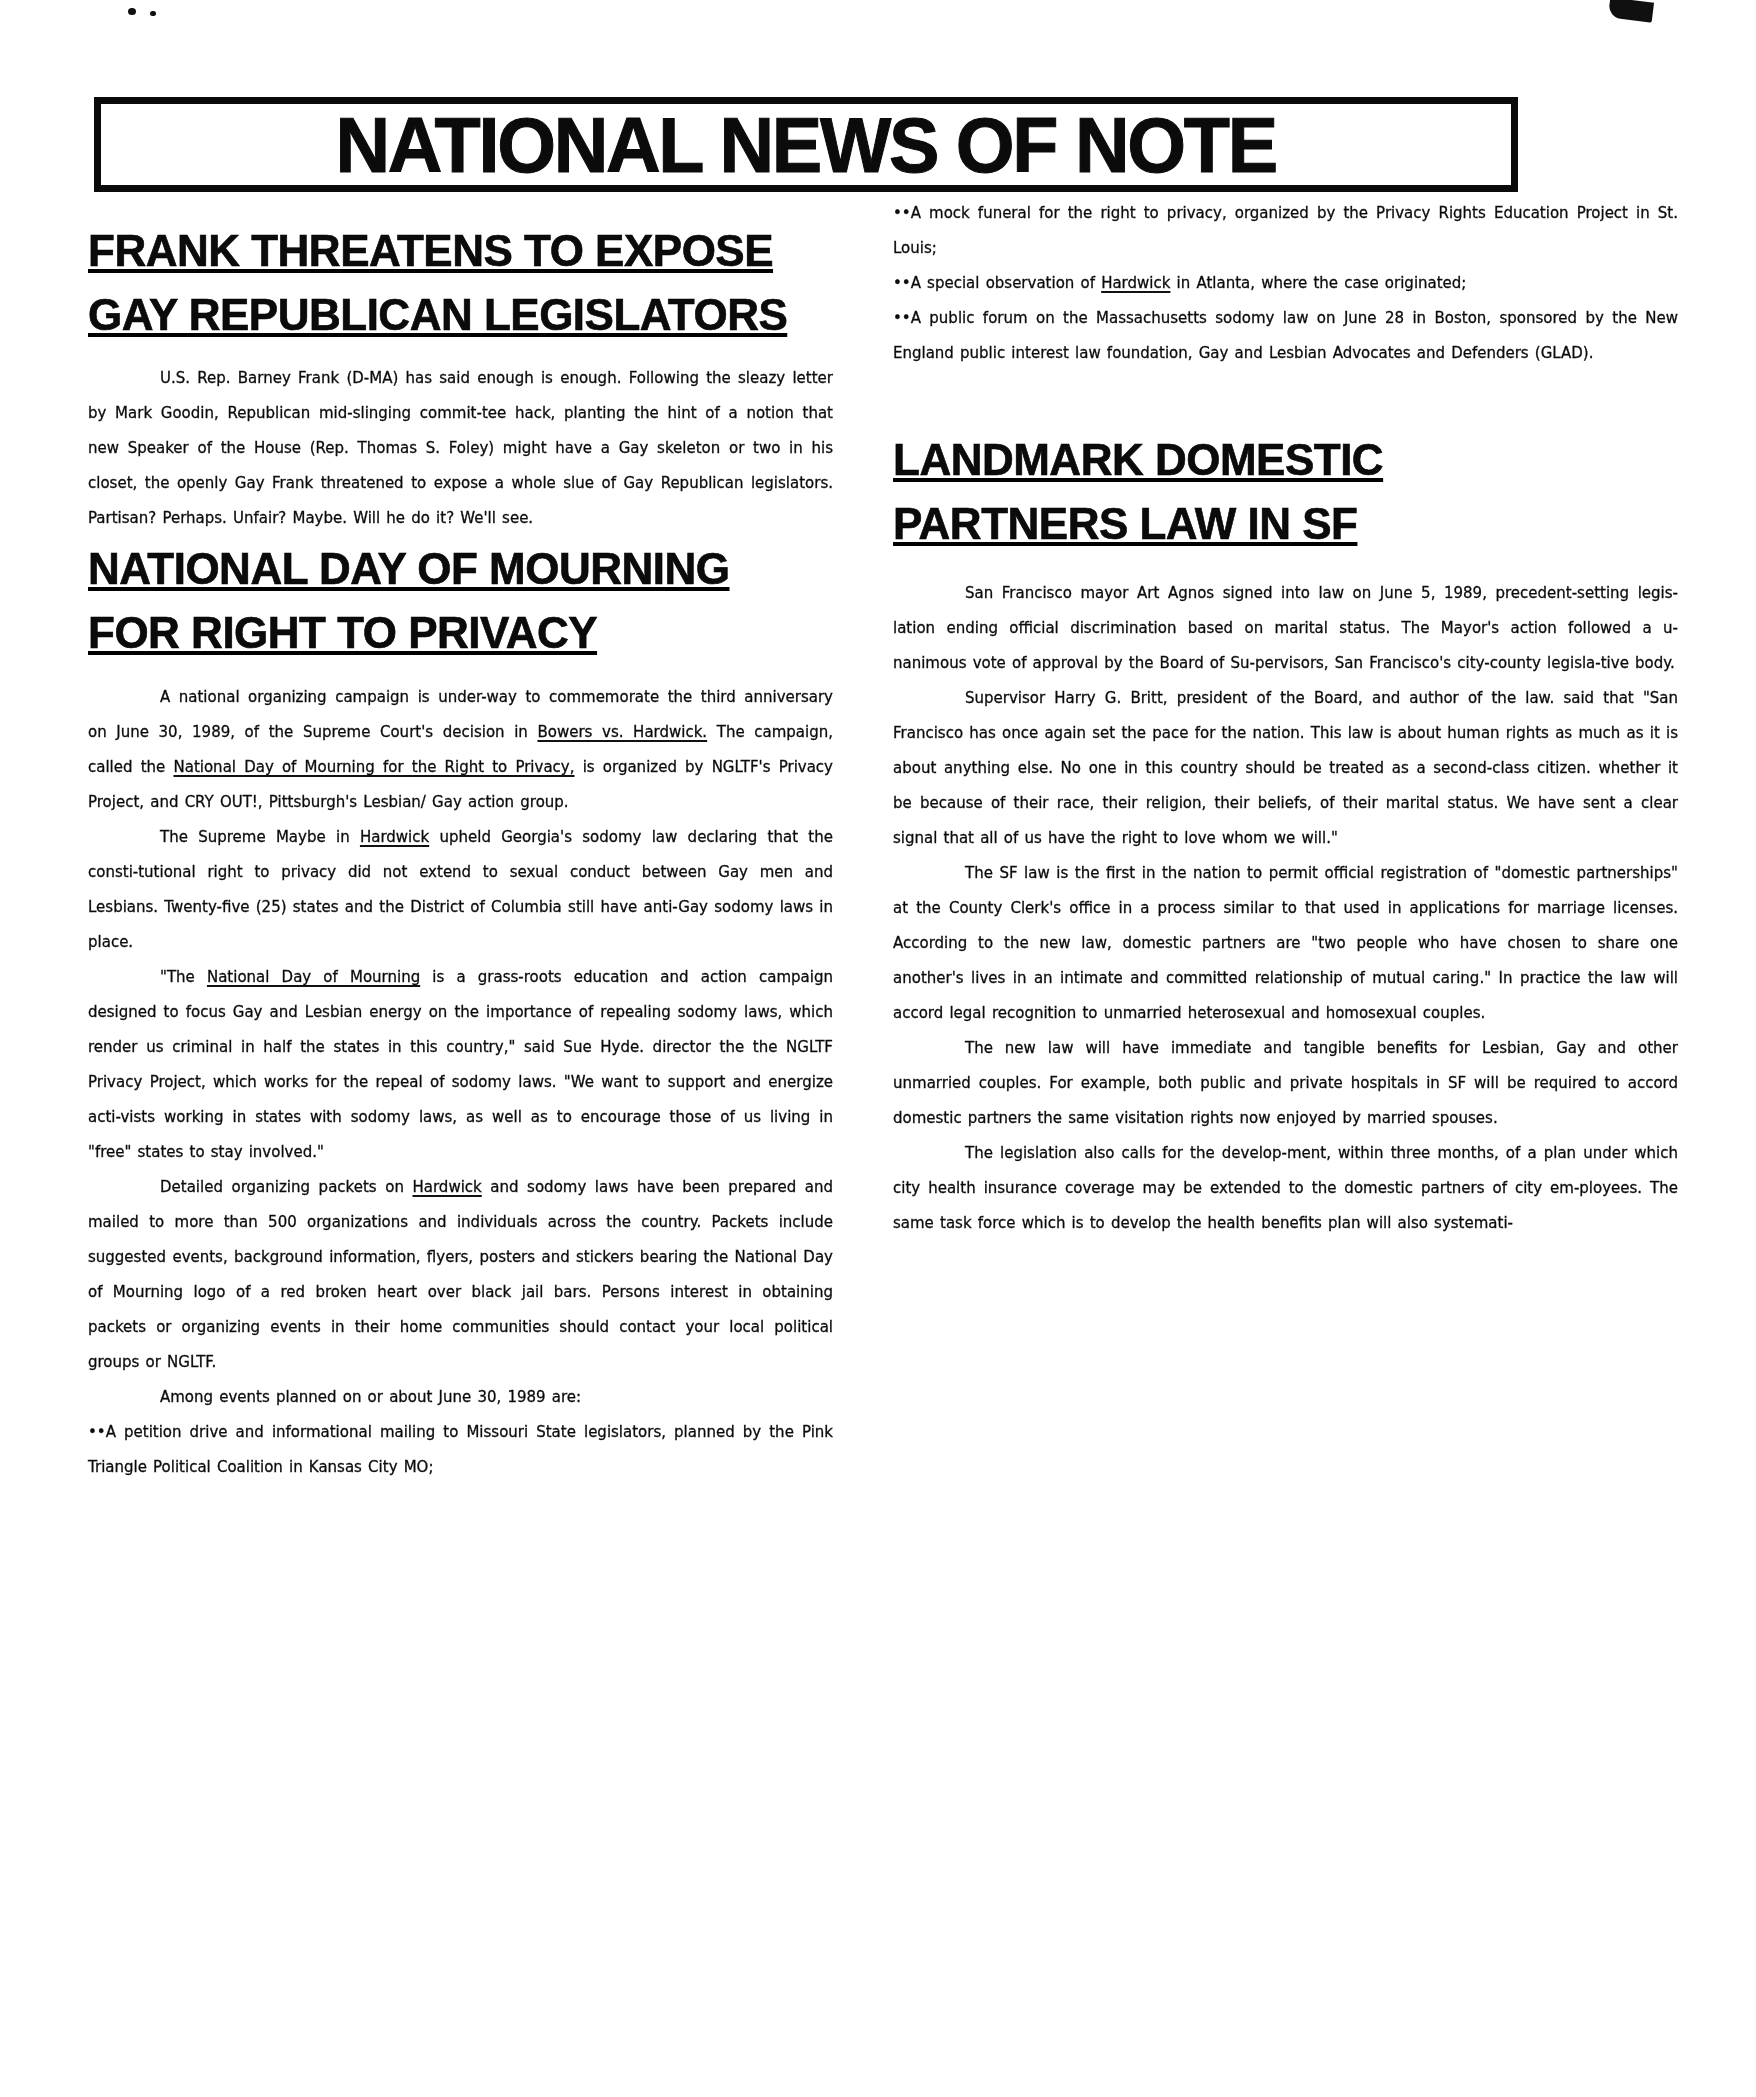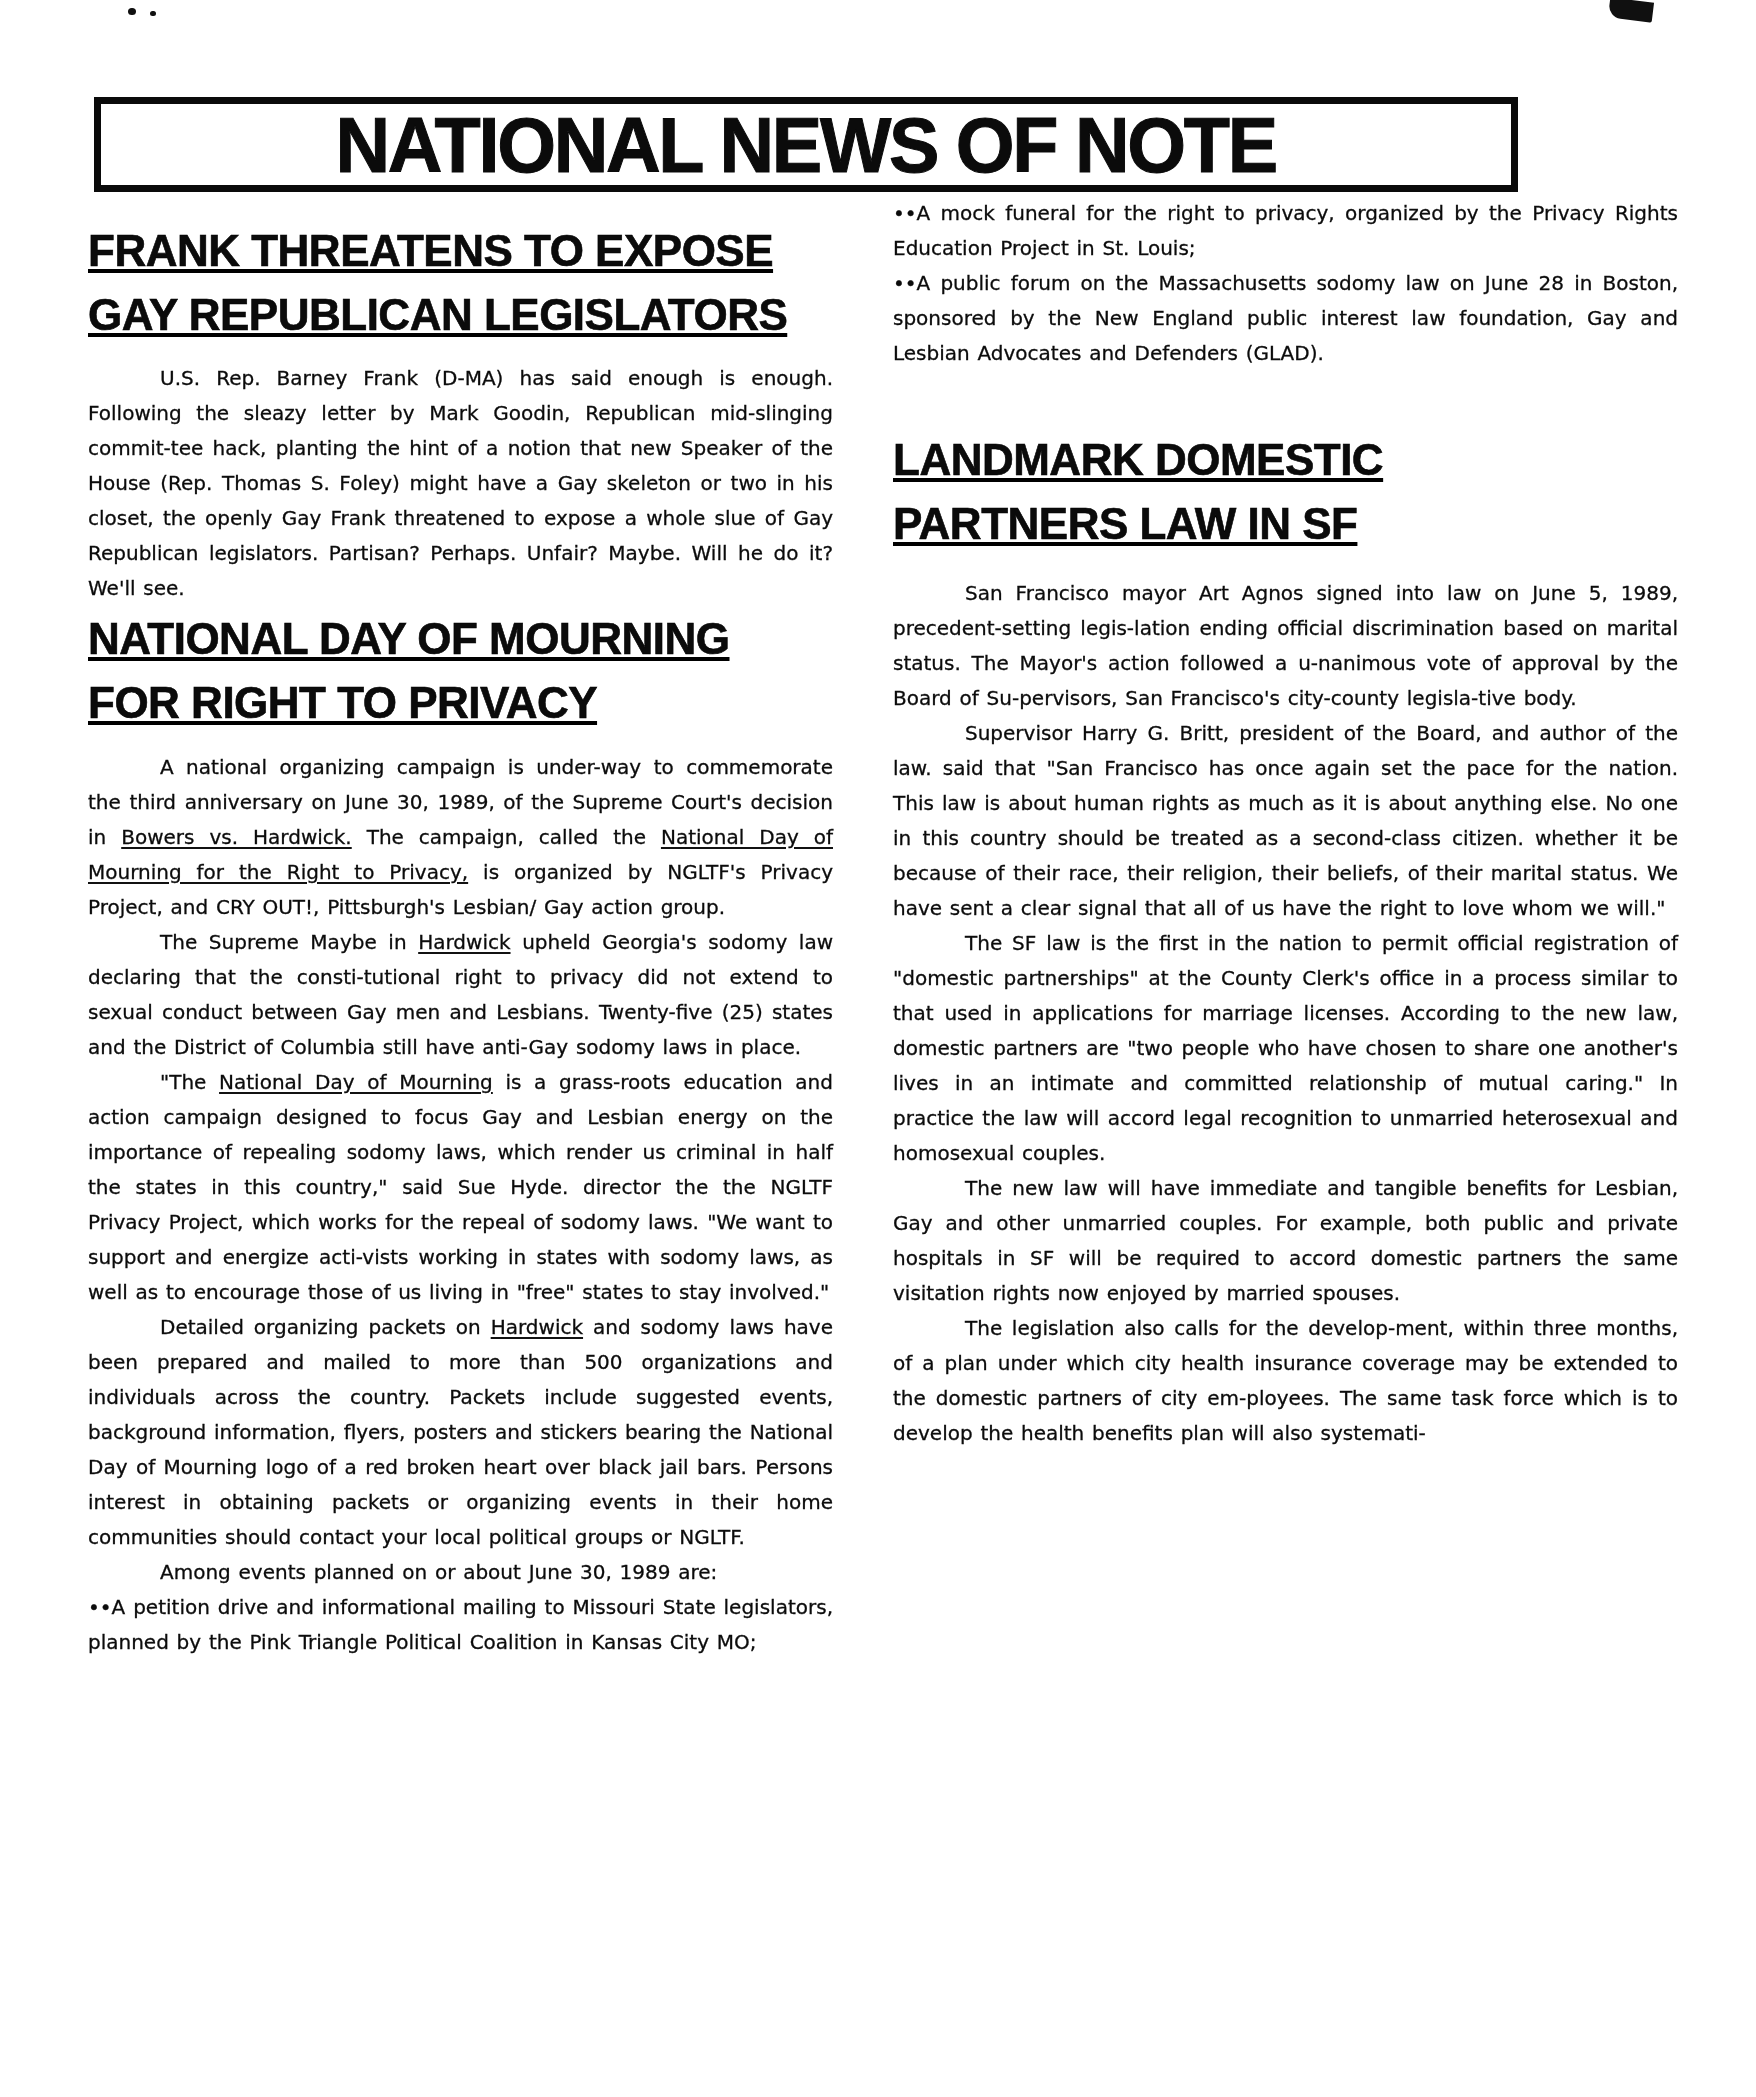--- a/index.html
+++ b/index.html
@@ -34,7 +34,7 @@
   .col-right{left:893px;top:196px;width:785px;}
   .para{
     margin:0;
-    font-size:20px;
+    font-size:15px;
     line-height:35px;
     text-align:justify;
     text-indent:72px;

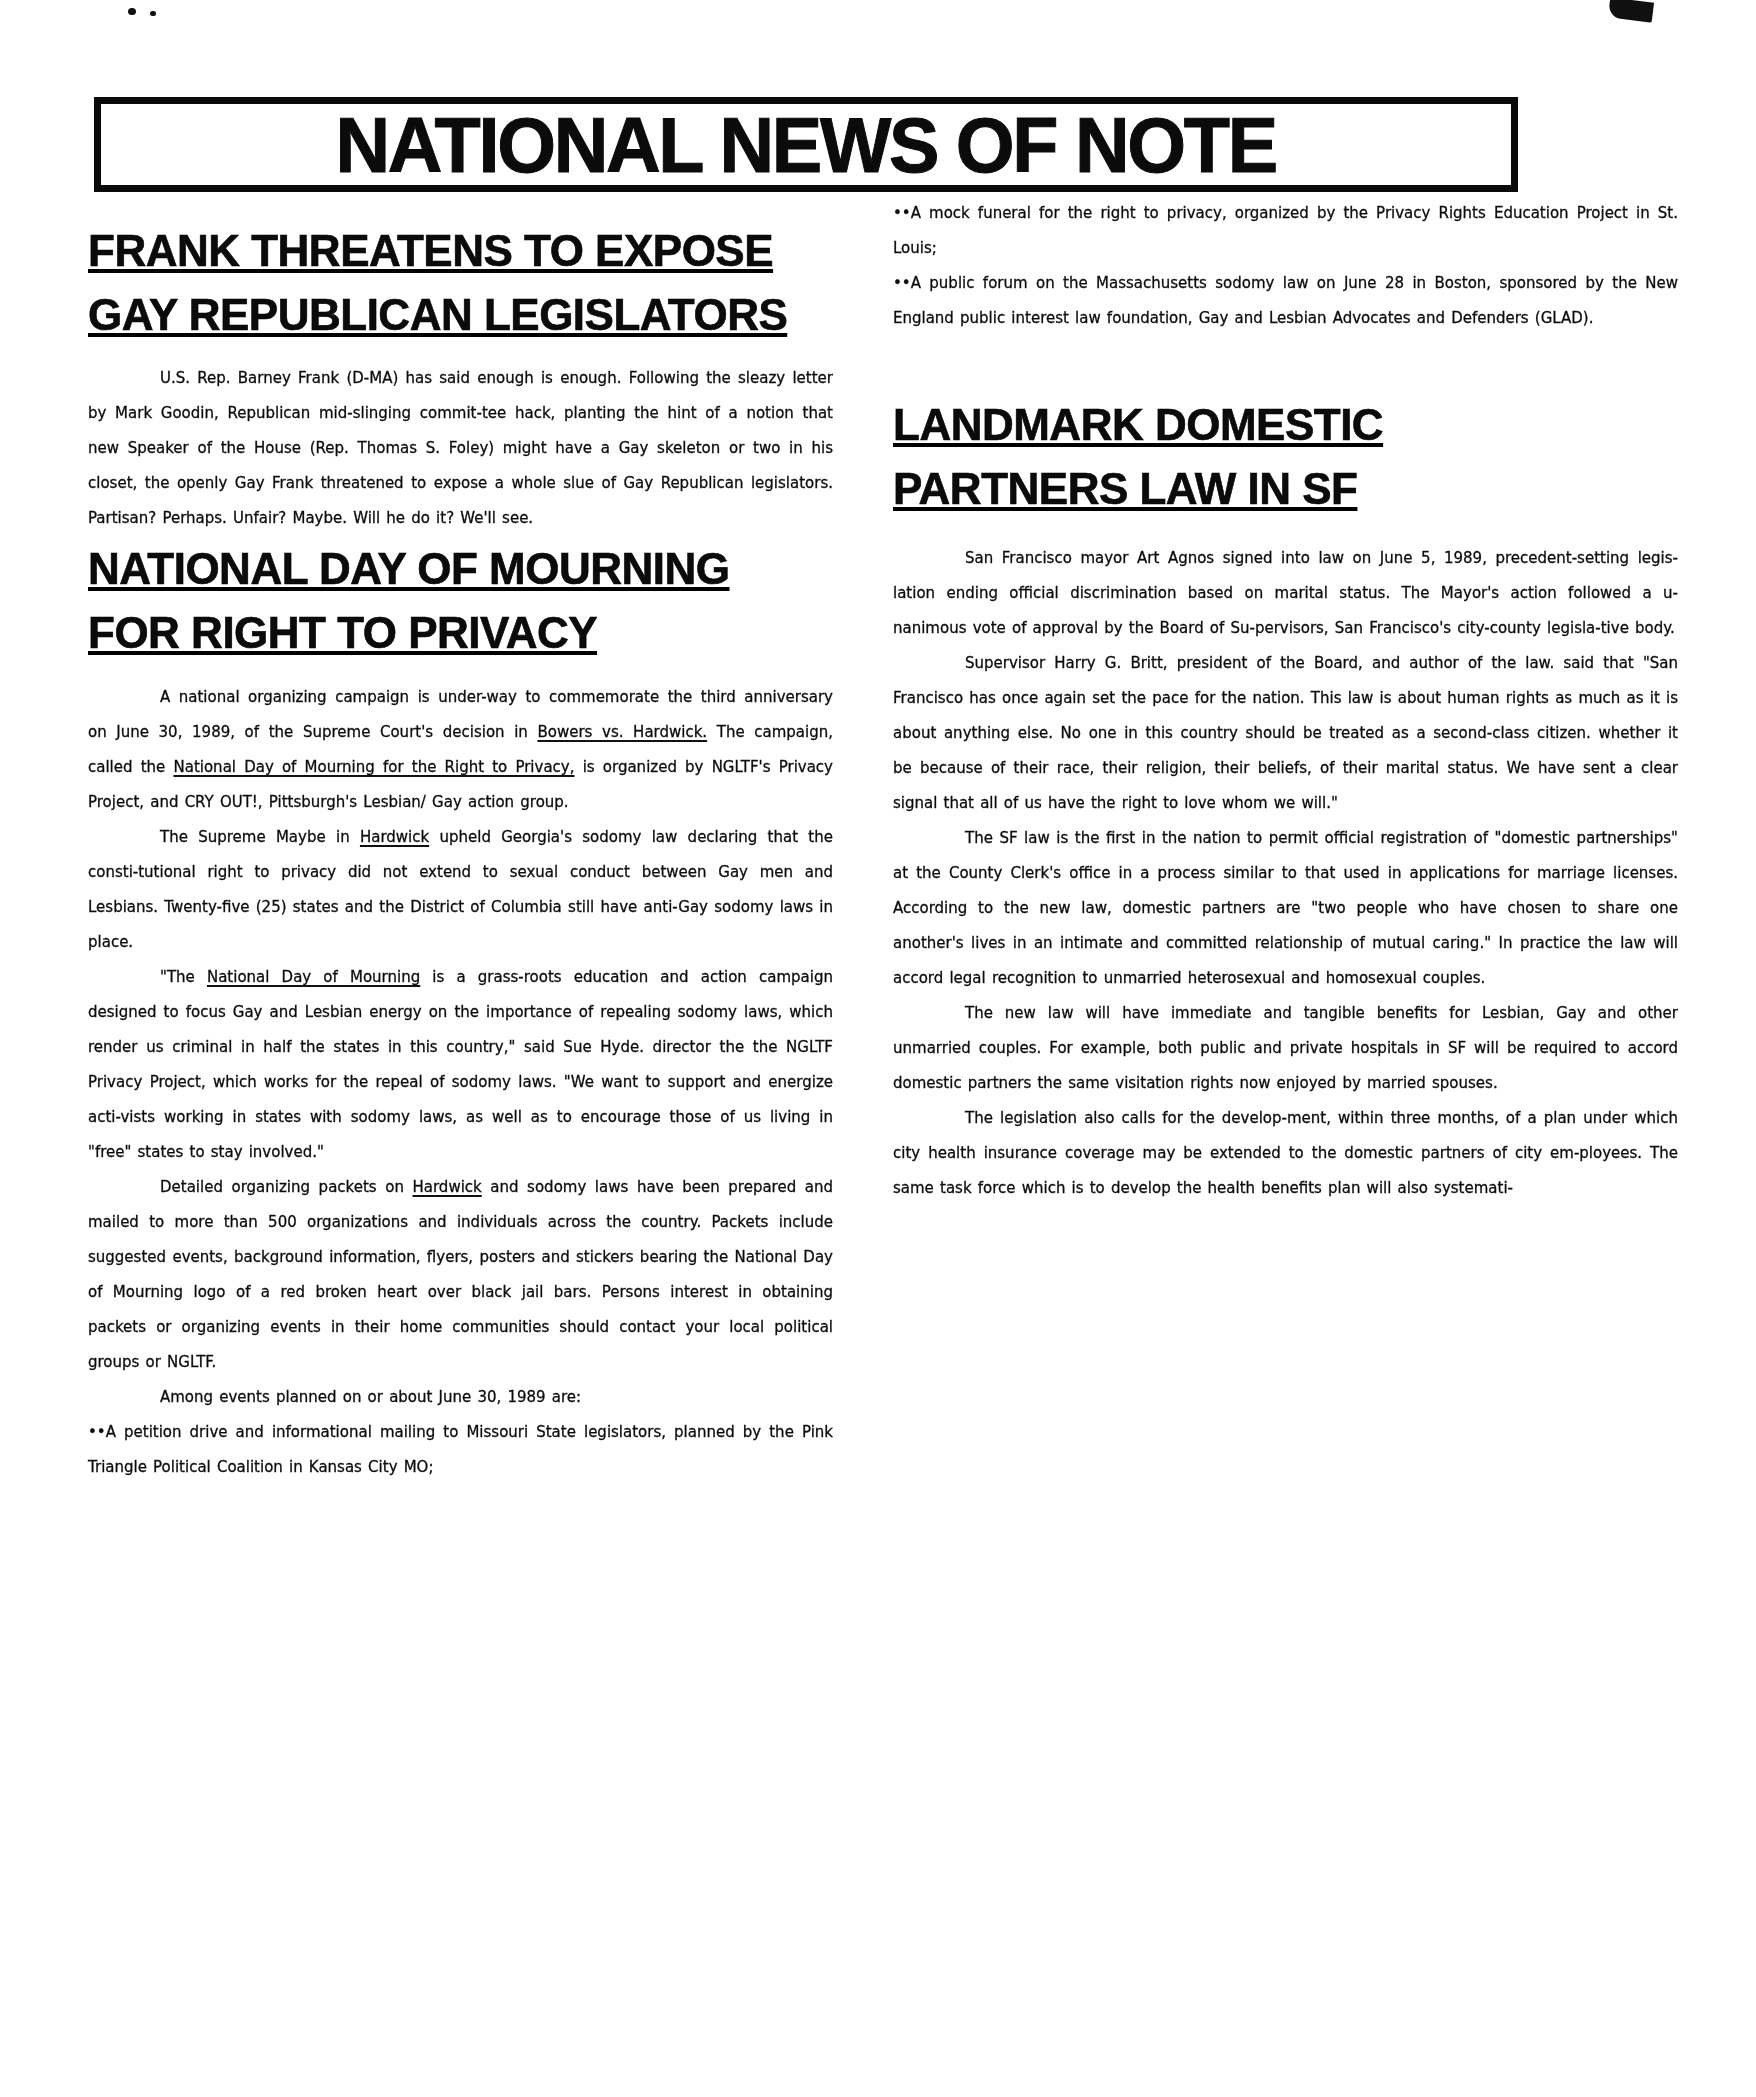--- a/index.html
+++ b/index.html
@@ -99,6 +99,7 @@
     </div>
   <div class="col col-right" id="col-right">
       <p class="para bullet"><span>••A mock funeral for the right to privacy, organized by the Privacy Rights Education Project in St. Louis;</span></p>
+      <p class="para bullet"><span>••A special observation of </span><span class="u">Hardwick</span><span> in Atlanta, where the case originated;</span></p>
       <p class="para bullet"><span>••A public forum on the Massachusetts sodomy law on June 28 in Boston, sponsored by the New England public interest law foundation, Gay and Lesbian Advocates and Defenders (GLAD).</span></p>
       <h2 class="heading">
         <span class="hline">LANDMARK DOMESTIC</span>

